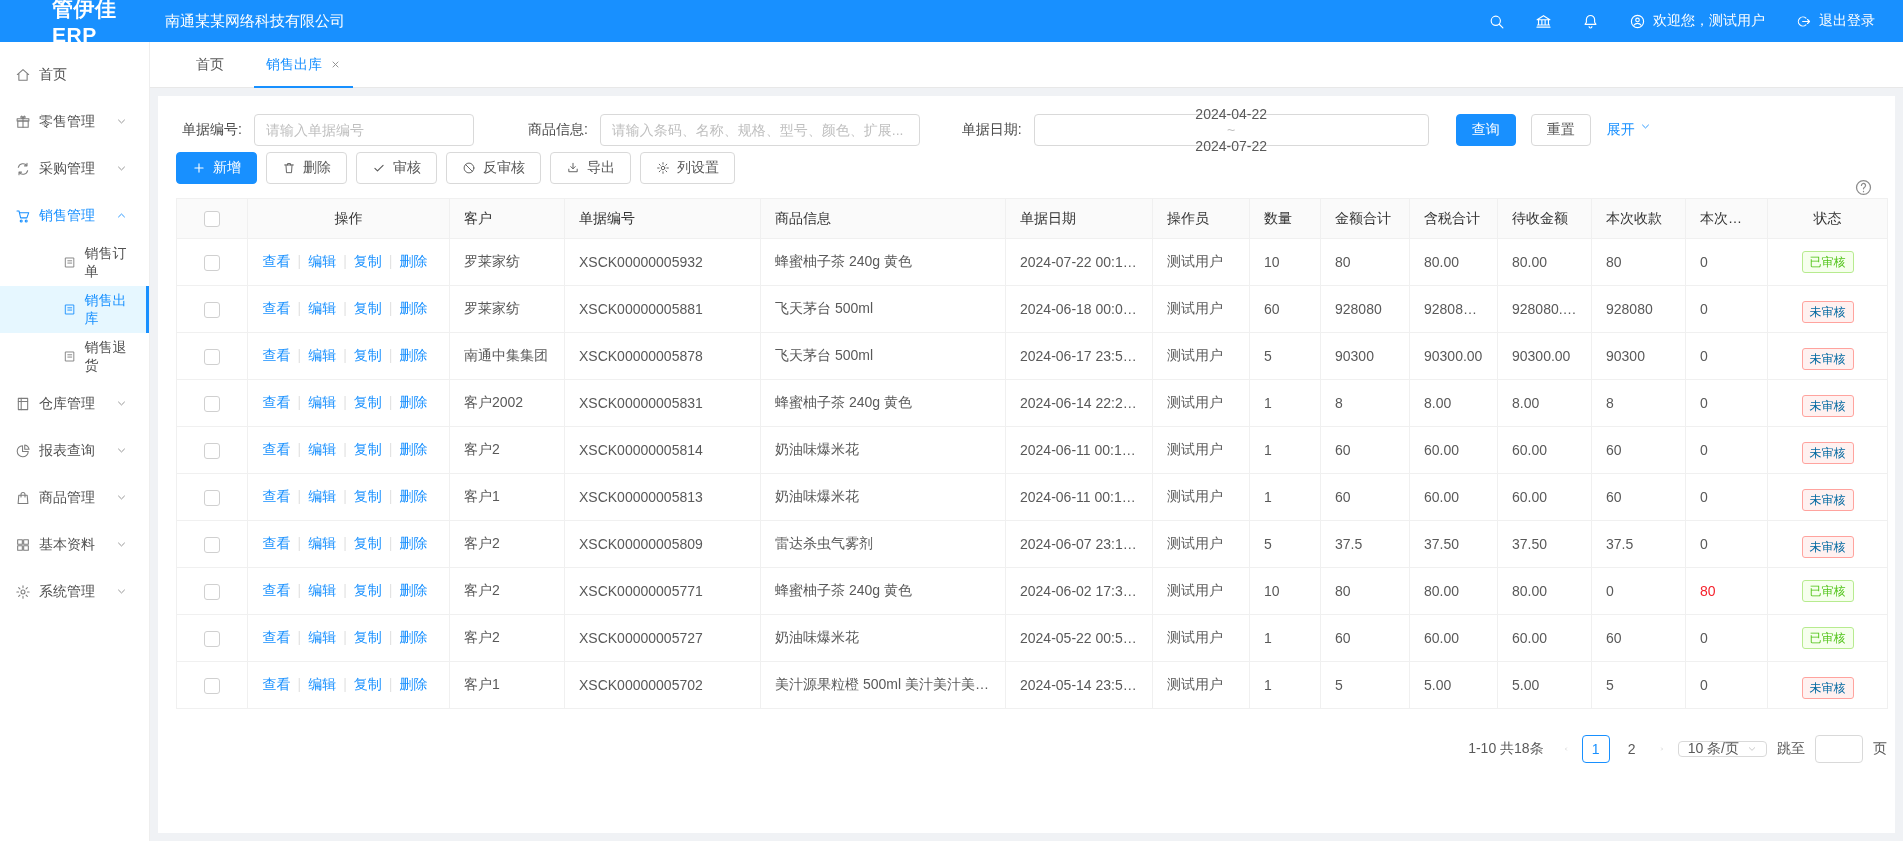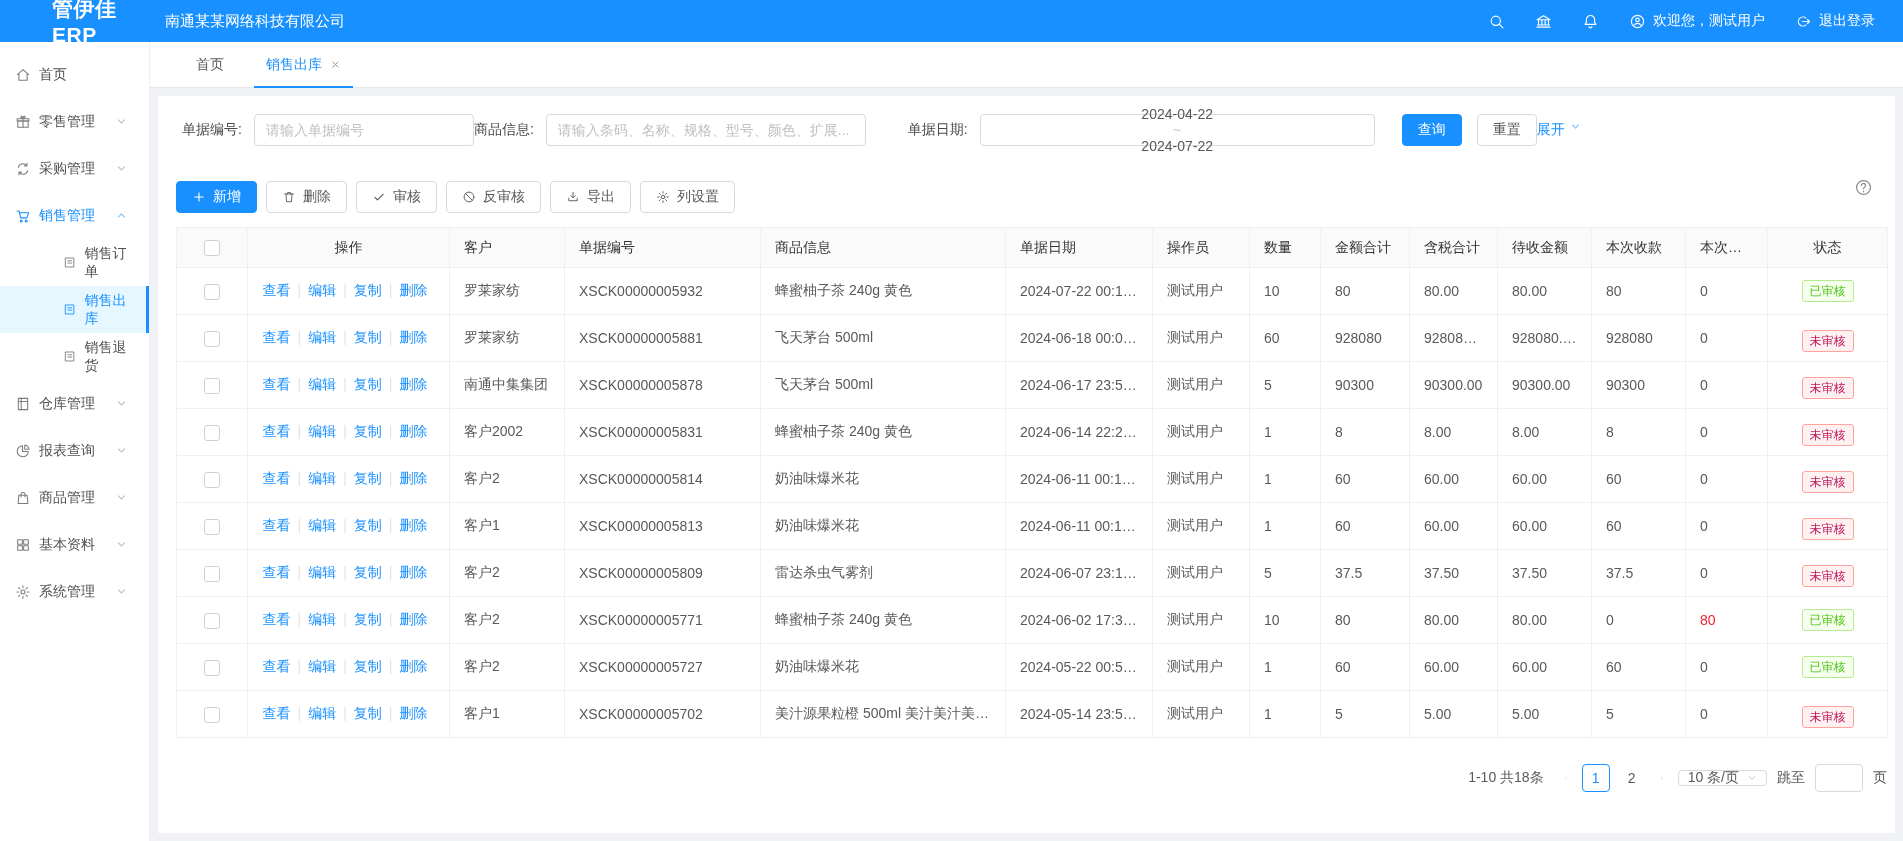--- a/index.html
+++ b/index.html
@@ -311,7 +311,7 @@
     <div class="filter-row">
       <span class="filter-label">单据编号:</span>
       <input class="input" style="width: 220px;" placeholder="请输入单据编号">
-      <span class="filter-label" style="">商品信息:</span>
+      <span class="filter-label" style="margin-left:54px">商品信息:</span>
       <input class="input" style="width: 320px;" placeholder="请输入条码、名称、规格、型号、颜色、扩展...">
       <span class="filter-label" style="margin-left:42px">单据日期:</span>
       <span class="input daterange">

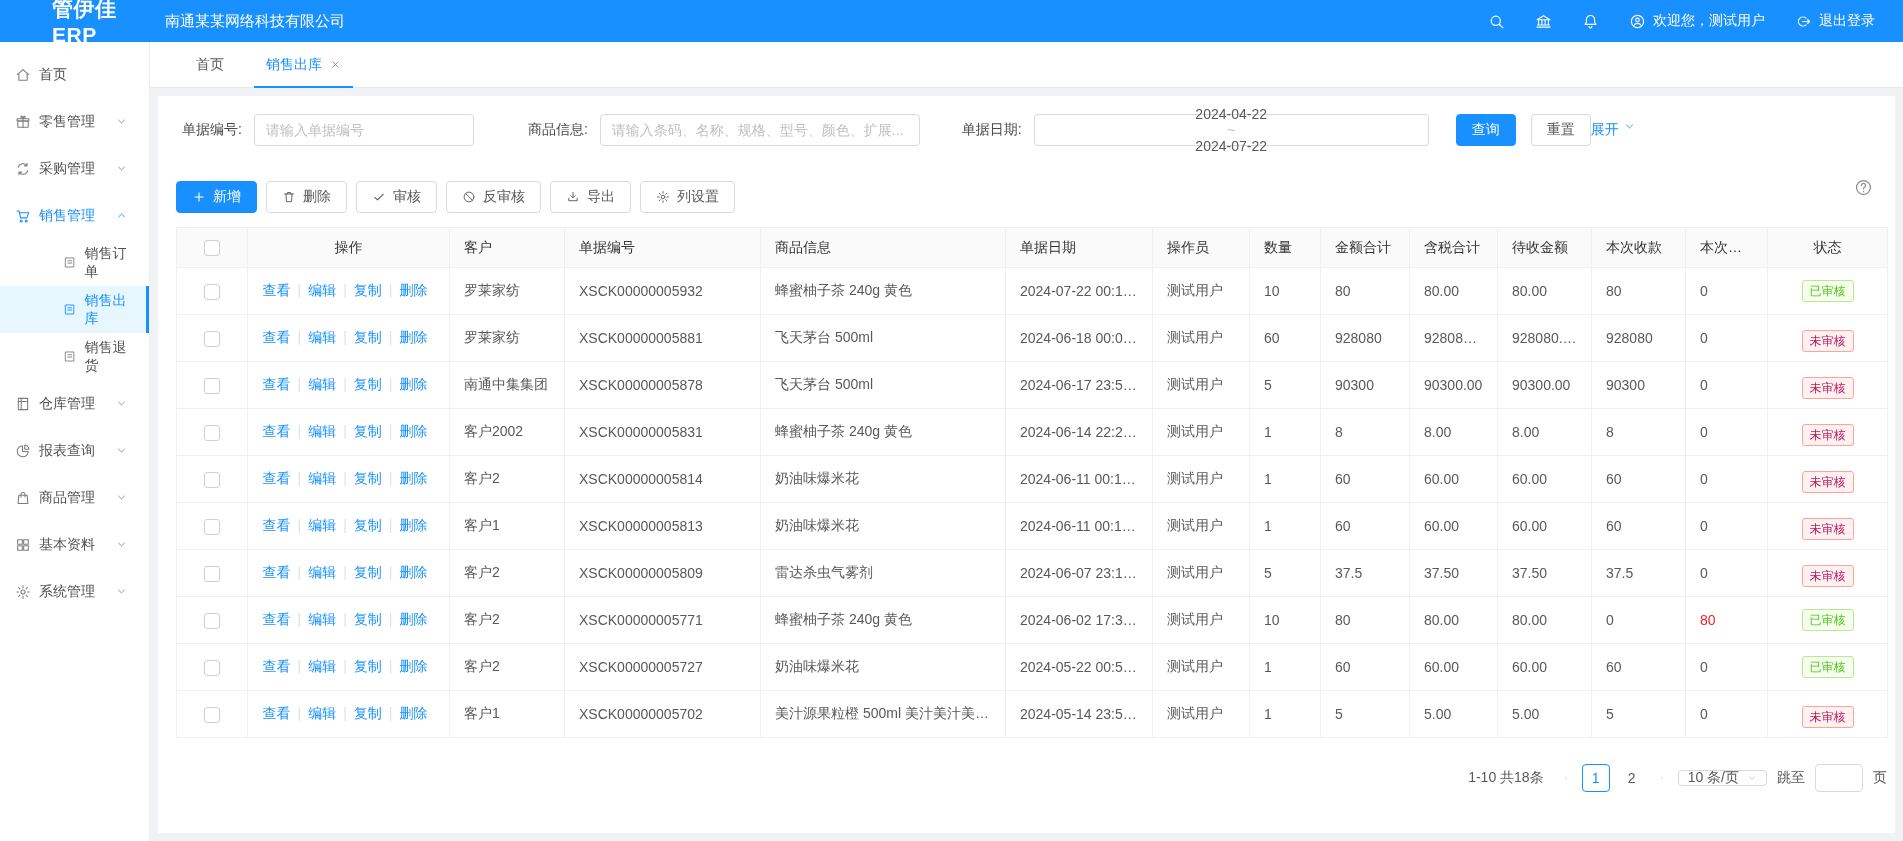--- a/index.html
+++ b/index.html
@@ -57,7 +57,7 @@
     font-family:inherit; }
   .btn.primary { background:#1890ff; border-color:#1890ff; color:#fff; }
   .link { color:#1890ff; cursor:pointer; text-decoration:none; font-size:14px; }
-  .expand-link { display:inline-flex; align-items:flex-start; gap:5px; }
+  .expand-link { display:inline-flex; align-items:flex-start; gap:5px; margin-left:16px; }
   .expand-link .ic { font-size:11px; }
 
   .toolbar { display:flex; align-items:center; gap:9px; margin-top:35px; }

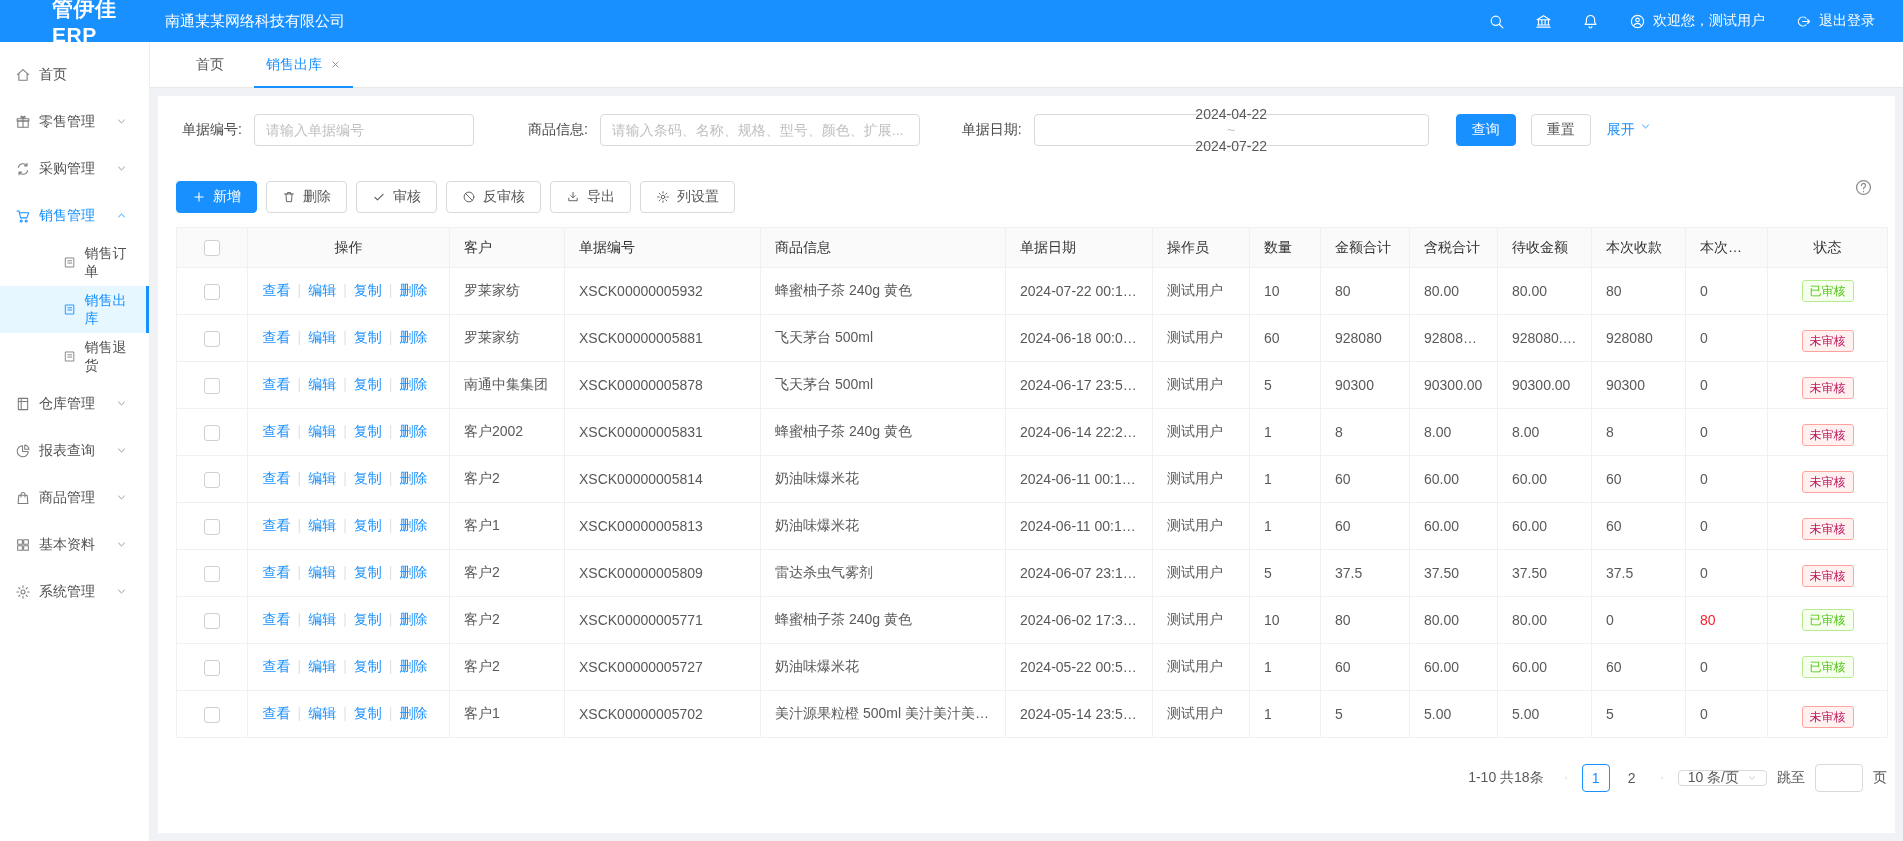--- a/index.html
+++ b/index.html
@@ -60,7 +60,7 @@
   .expand-link { display:inline-flex; align-items:flex-start; gap:5px; margin-left:16px; }
   .expand-link .ic { font-size:11px; }
 
-  .toolbar { display:flex; align-items:center; gap:9px; margin-top:35px; }
+  .toolbar { display:flex; align-items:center; gap:9px; margin-top:6px; }
   .help-fab { position:absolute; right:22px; top:82px; font-size:19px; color:#8c8c8c; cursor:pointer; }
 
   

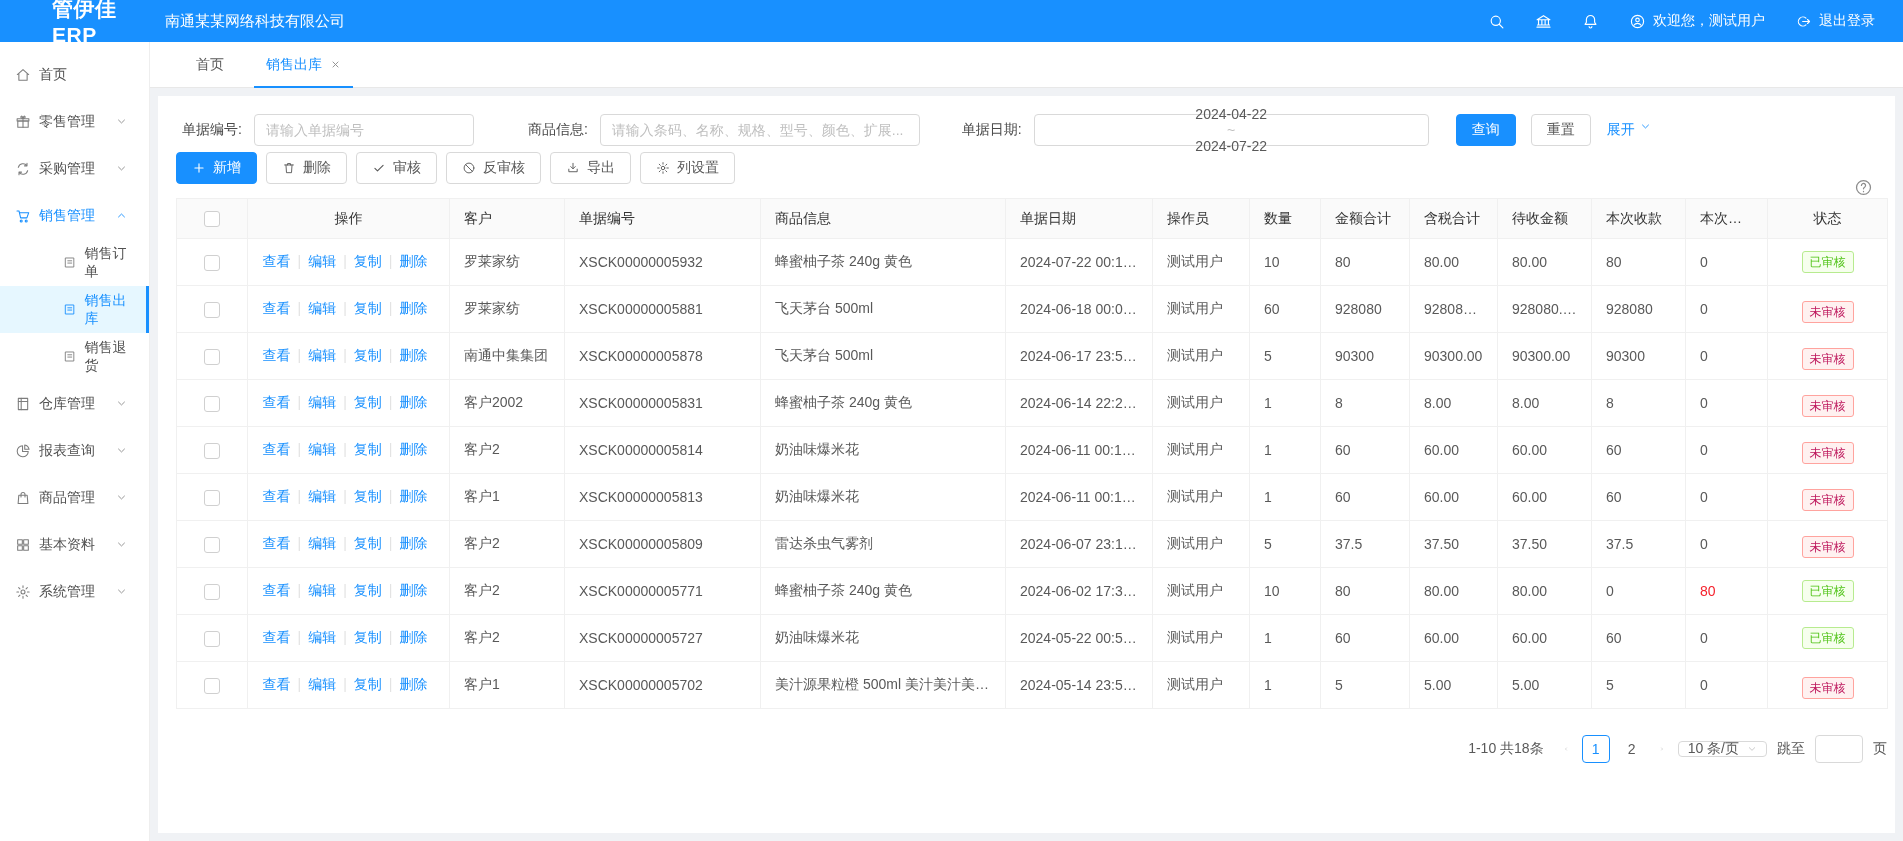--- a/index.html
+++ b/index.html
@@ -79,7 +79,7 @@
   .actions .sep { color:#e3e3e3; }
   .badge { display:inline-block; font-size:12px; line-height:20px; padding:0 7px; border-radius:3px; border:1px solid; }
   .badge.approved { color:#52c41a; border-color:#b7eb8f; background:#f6ffed; }
-  .badge.pending  { color:#be185d; border-color:#ffa39e; background:#fff1f0;margin-top:6px; }
+  .badge.pending  { color:#0369a1; border-color:#ffa39e; background:#fff1f0;margin-top:6px; }
   .red { color:#f5222d; }
 
   

